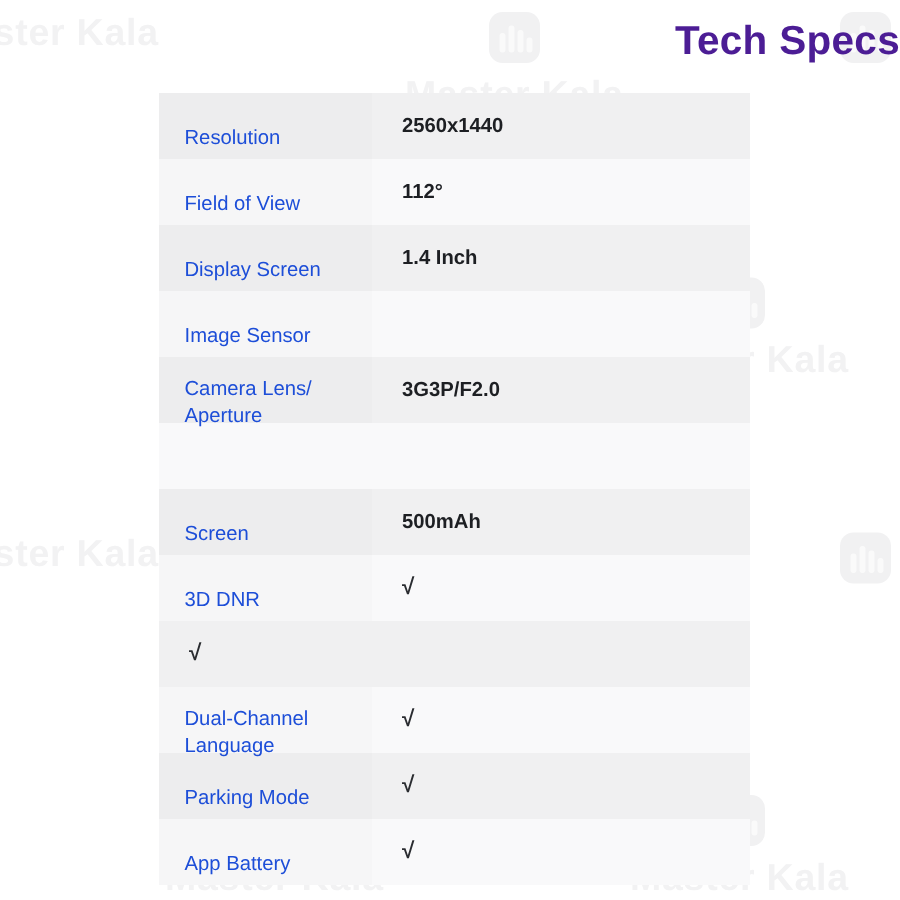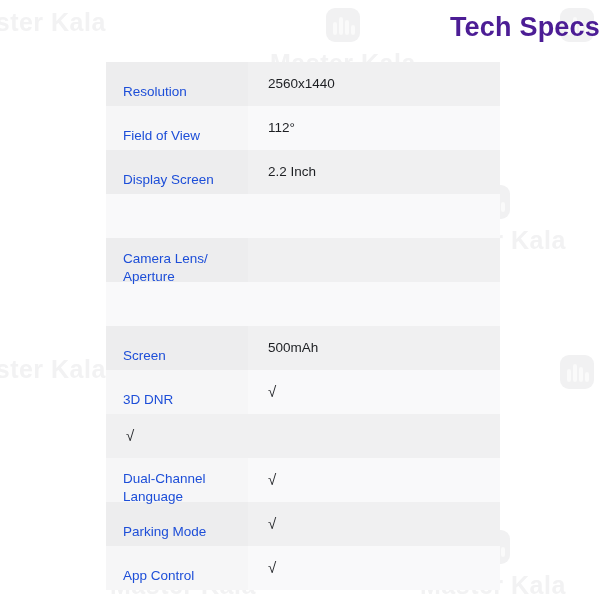--- a/index.html
+++ b/index.html
@@ -109,7 +109,7 @@
     display: flex;
     align-items: center;
     font-size: 13.5px;
-    font-weight: normal;
+    font-weight: bold;
     color: #1d1f23;
     line-height: 1.32;
   }

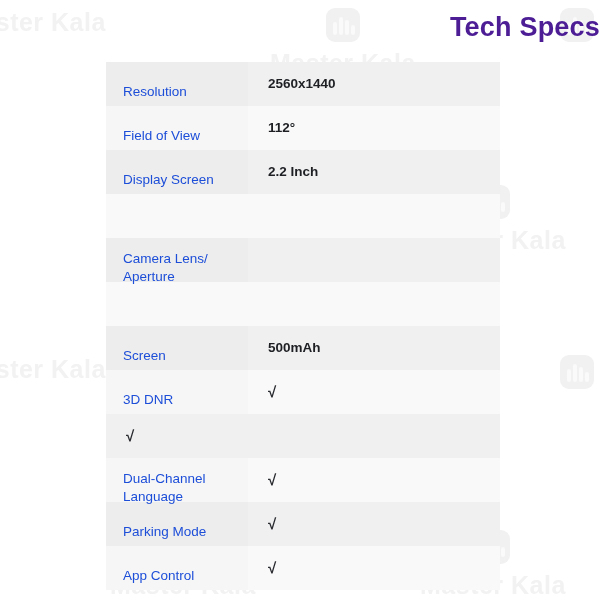--- a/index.html
+++ b/index.html
@@ -218,7 +218,7 @@
     </div>
     <div class="spec-row alt r-1">
       <div class="spec-label">Display Screen</div>
-      <div class="spec-value">2.2 Inch</div>
+      <div class="spec-value">1.4 Inch</div>
     </div>
     <div class="spec-row  r-1">
     </div>

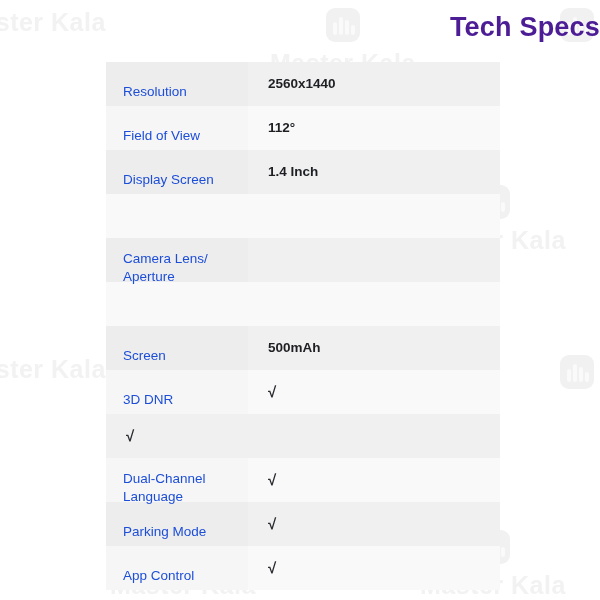--- a/index.html
+++ b/index.html
@@ -221,6 +221,7 @@
       <div class="spec-value">1.4 Inch</div>
     </div>
     <div class="spec-row  r-1">
+      <div class="spec-label">Image Sensor</div>
     </div>
     <div class="spec-row alt r-2">
       <div class="spec-label">Camera Lens/ Aperture</div>

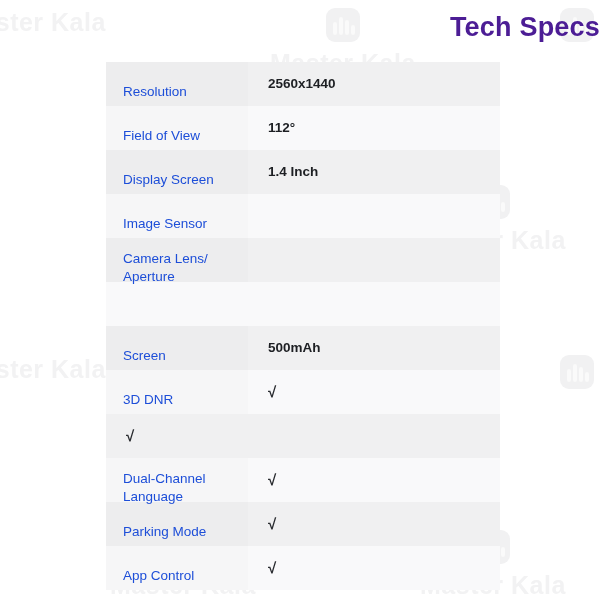--- a/index.html
+++ b/index.html
@@ -225,6 +225,7 @@
     </div>
     <div class="spec-row alt r-2">
       <div class="spec-label">Camera Lens/ Aperture</div>
+      <div class="spec-value">3G3P/F2.0</div>
     </div>
     <div class="spec-row  r-1">
     </div>

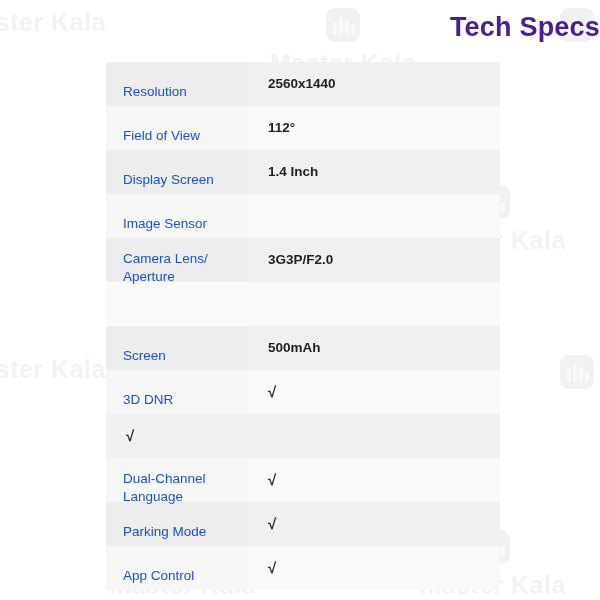--- a/index.html
+++ b/index.html
@@ -249,7 +249,7 @@
       <div class="spec-value check">√</div>
     </div>
     <div class="spec-row  r-1">
-      <div class="spec-label">App Control</div>
+      <div class="spec-label">App Battery</div>
       <div class="spec-value check">√</div>
     </div>
   </div>

